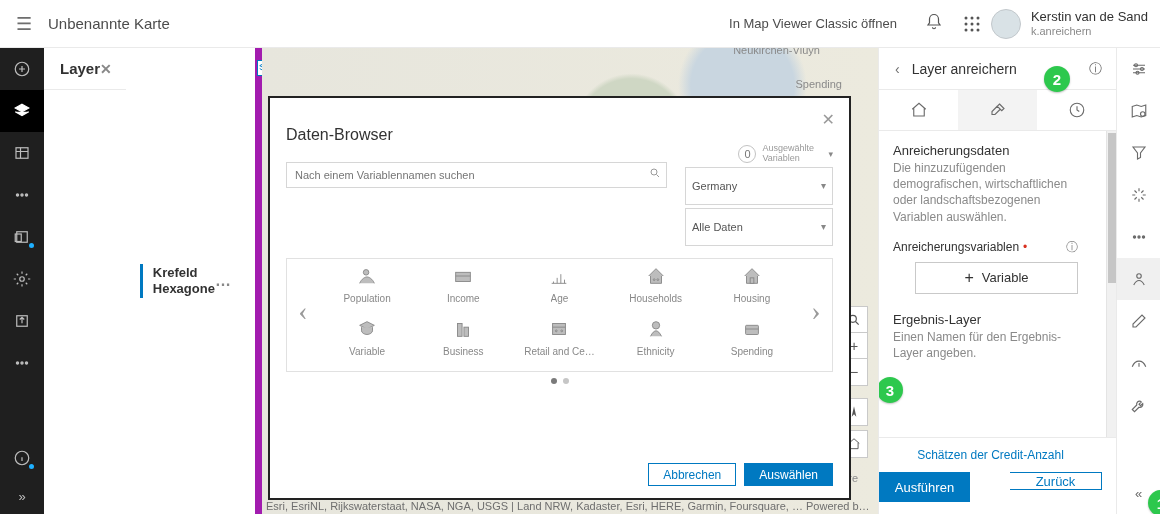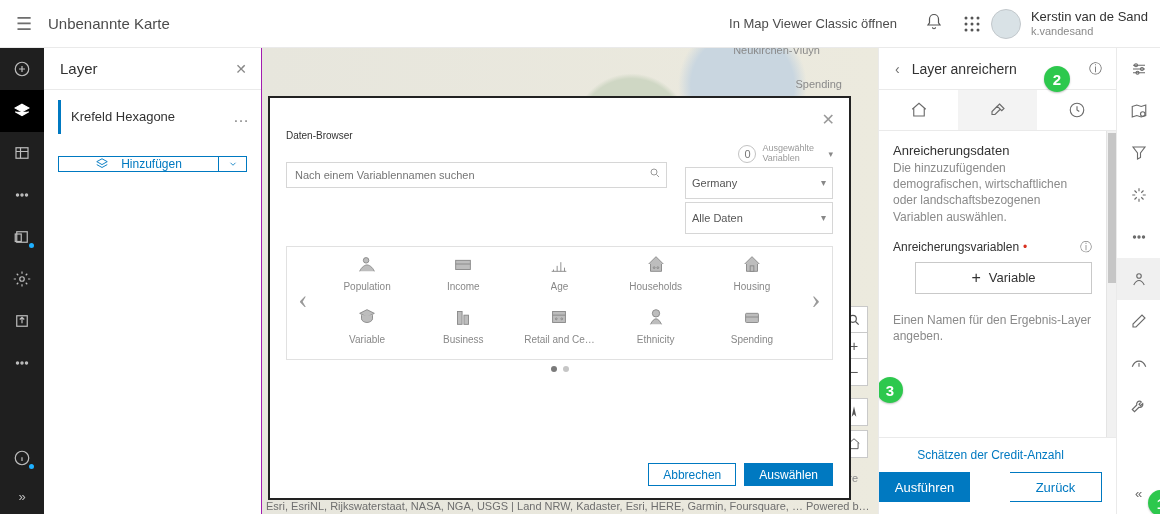--- a/index.html
+++ b/index.html
@@ -159,7 +159,7 @@
     <div class="avatar"></div>
     <div>
       <div class="p-name">Kerstin van de Sand</div>
-      <div class="p-user">k.vandesand</div>
+      <div class="p-user">k.anreichern</div>
     </div>
   </div>
 </div>

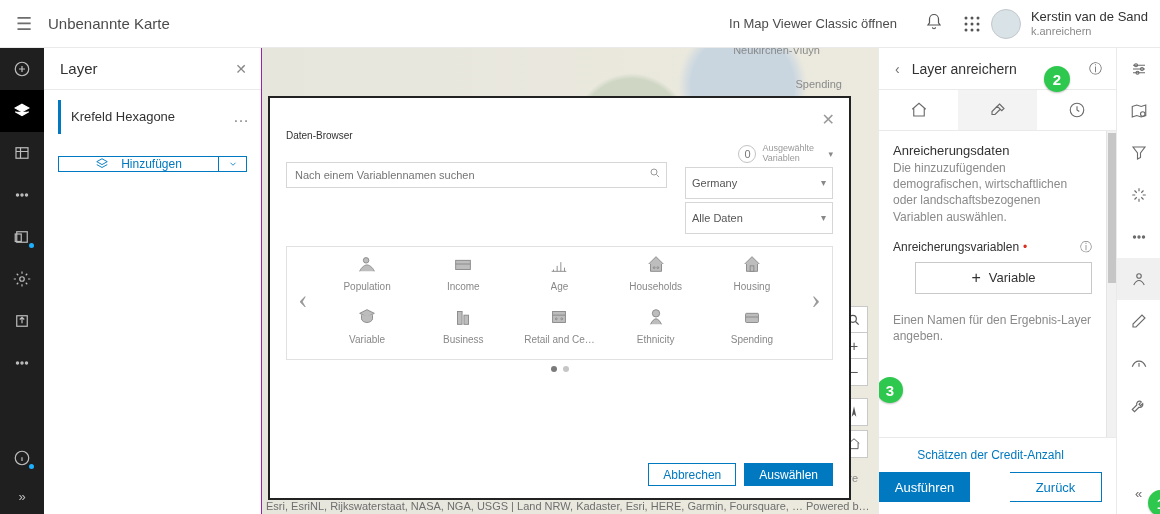--- a/index.html
+++ b/index.html
@@ -40,7 +40,7 @@
   .rail-spacer{flex:1;}
   .dbl-chev{color:#bdbdbd;font-size:13px;text-align:center;padding:10px 0;}
   
-  .layer-panel{width:218px;border-right:1px solid #a21caf;display:flex;flex-direction:column;background:#fff;}
+  .layer-panel{width:218px;border-right:7px solid #a21caf;display:flex;flex-direction:row;background:#fff;font-weight:bold;}
   .lp-head{display:flex;align-items:center;height:42px;padding:0 14px 0 16px;border-bottom:1px solid #eaeaea;}
   .lp-head .t{flex:1;font-size:15px;color:#323232;}
   .lp-head .x{color:#888;font-size:14px;cursor:pointer;}

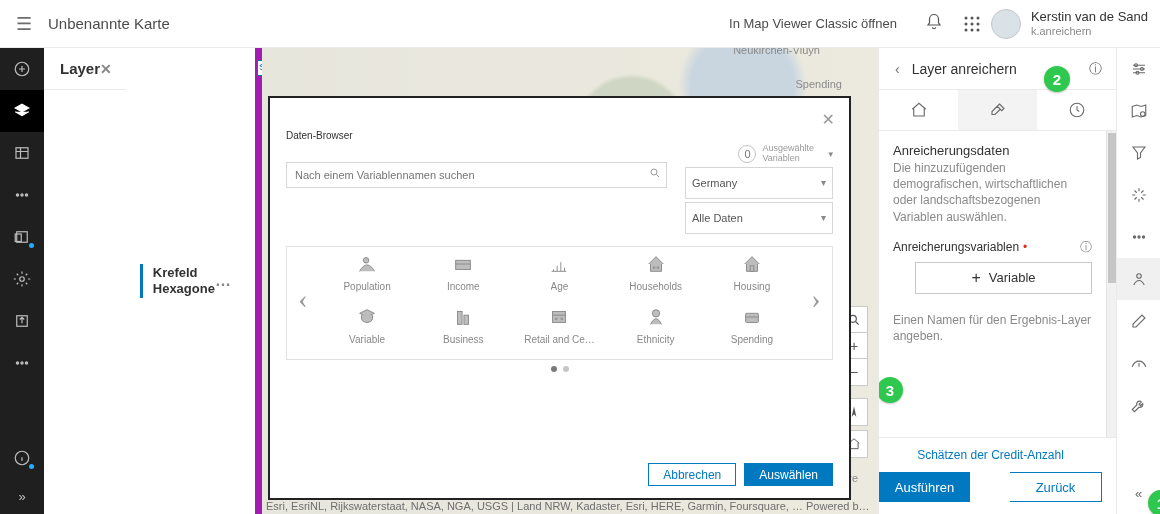--- a/index.html
+++ b/index.html
@@ -68,7 +68,7 @@
   
   .modal{position:absolute;left:6px;top:48px;width:583px;height:404px;background:#fff;border:2px solid #222;display:flex;flex-direction:column;}
   .m-head{display:flex;align-items:center;height:42px;padding:0 14px 0 16px;border-bottom:0;}
-  .m-head .ti{flex:1;font-size:10px;color:#323232;margin-top:32px;}
+  .m-head .ti{flex:1;font-size:16px;color:#323232;margin-top:32px;}
   .m-head .xc{color:#999;font-size:16px;cursor:pointer;}
   .m-top{display:flex;gap:18px;align-items:flex-start;padding:4px 16px 8px 16px;}
   .search-wrap{flex:1;position:relative;margin-top:18px;}

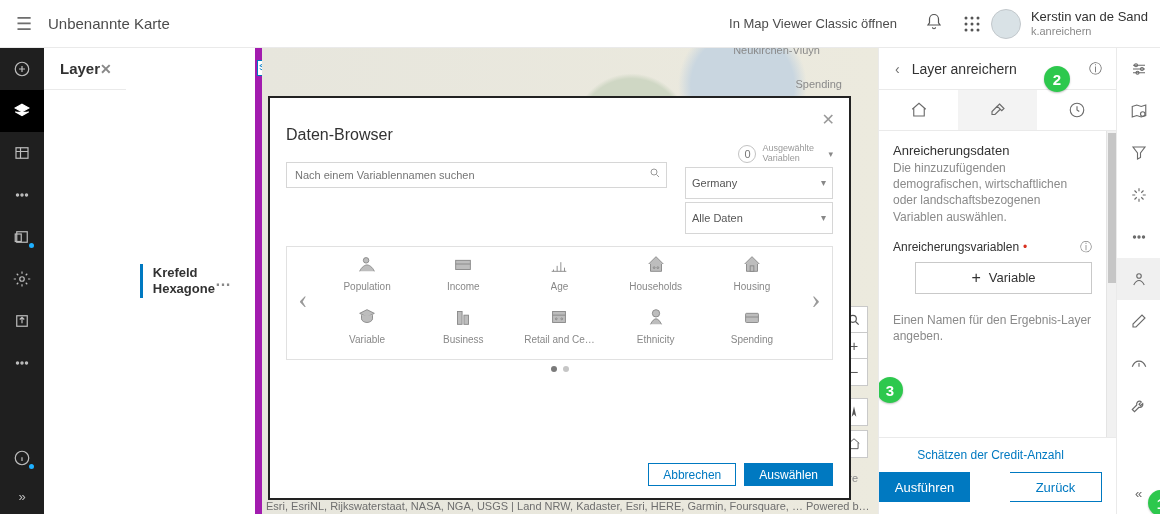--- a/index.html
+++ b/index.html
@@ -103,7 +103,7 @@
   .cfg-tab{flex:1;height:40px;display:flex;align-items:center;justify-content:center;cursor:pointer;}
   .cfg-tab.sel{background:#f3f3f3;}
   .cfg-tab svg{width:18px;height:18px;fill:none;stroke:#6a6a6a;stroke-width:1.5;}
-  .cfg-scroll{flex:1;overflow-y:auto;padding:12px 14px 8px 14px;position:relative;}
+  .cfg-scroll{flex:1;overflow-y:auto;padding:12px 28px 8px 14px;position:relative;}
   .sec-t{font-size:13px;color:#323232;margin-bottom:2px;}
   .sec-d{font-size:12px;color:#8a8a8a;line-height:1.35;margin-bottom:14px;}
   .varlbl{font-size:12px;color:#323232;margin-bottom:6px;display:flex;align-items:center;gap:4px;}

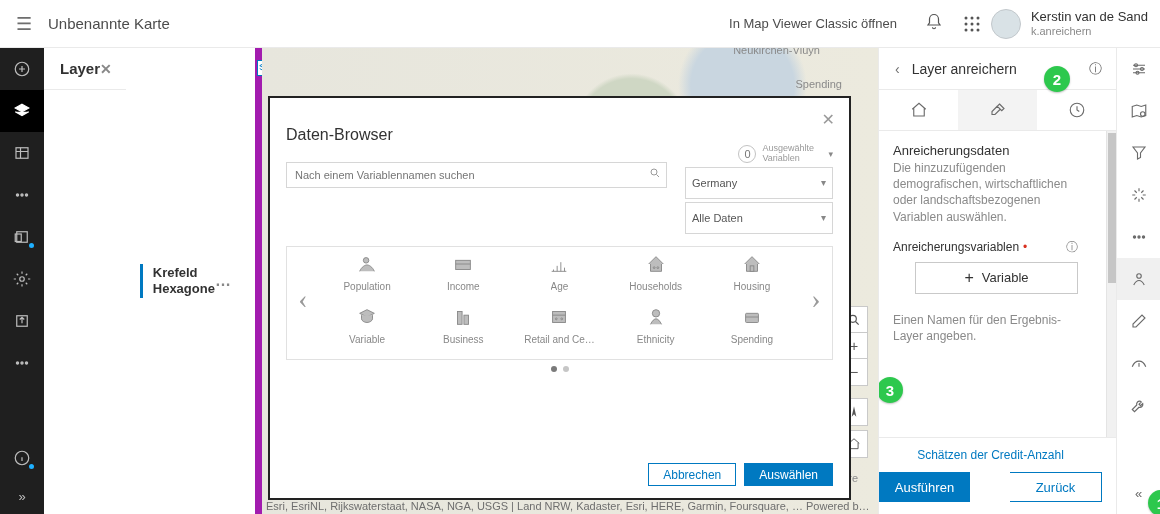--- a/index.html
+++ b/index.html
@@ -77,7 +77,7 @@
   .right-top{display:flex;flex-direction:column;gap:3px;align-items:flex-end;}
   .sel-vars{display:flex;gap:6px;align-items:center;font-size:9px;color:#9a9a9a;}
   .badge{width:18px;height:18px;border:1px solid #c3c3c3;border-radius:9px;display:flex;align-items:center;justify-content:center;font-size:11px;color:#777;}
-  .combo{width:148px;height:32px;border:1px solid #d6d6d6;display:flex;align-items:center;padding:0 6px;font-size:11px;color:#555;justify-content:space-between;cursor:pointer;}
+  .combo{width:148px;height:38px;border:1px solid #d6d6d6;display:flex;align-items:center;padding:0 6px;font-size:11px;color:#555;justify-content:space-between;cursor:pointer;}
   .combo .arr{color:#888;font-size:10px;}
   .carousel{border:1px solid #e1e1e1;margin:4px 16px;padding:6px 0 14px 0;position:relative;display:flex;align-items:center;}
   .car-arrow{width:32px;display:flex;align-items:center;justify-content:center;color:#9a9a9a;font-size:28px;cursor:pointer;font-family:serif;}

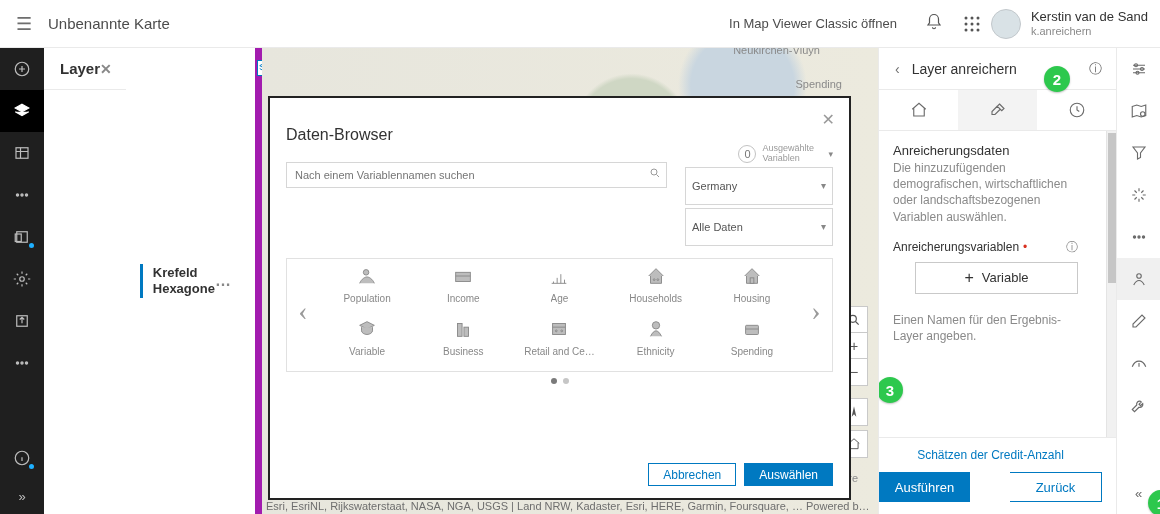--- a/index.html
+++ b/index.html
@@ -449,6 +449,7 @@
             <span>Variable</span>
           </div>
           <div class="step-badge b3">3</div>
+          <div class="sec-t">Ergebnis-Layer</div>
           <div class="sec-d">Einen Namen für den Ergebnis-Layer angeben.</div>
         </div>
         <div class="scrollbar">

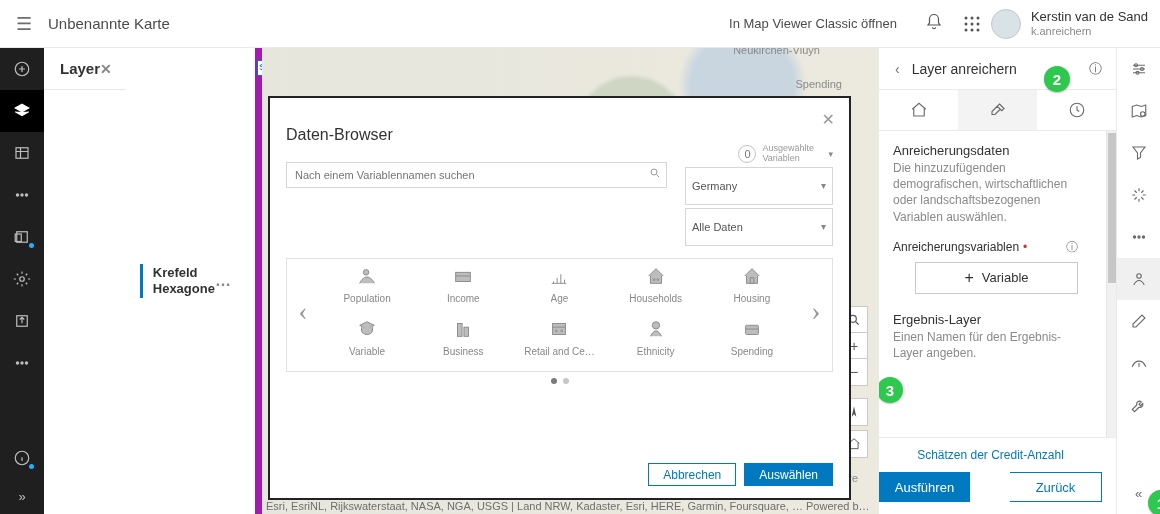--- a/index.html
+++ b/index.html
@@ -115,7 +115,7 @@
   .credits{text-align:center;color:var(--blue);font-size:12px;margin-bottom:10px;cursor:pointer;}
   .run-row{display:flex;gap:40px;}
   .run-row .run{flex:1;background:var(--blue);color:#fff;height:30px;display:flex;align-items:center;justify-content:center;font-size:13px;cursor:pointer;}
-  .run-row .back{flex:1;border:1px solid var(--blue);color:var(--blue);height:30px;display:flex;align-items:center;justify-content:center;font-size:13px;cursor:pointer;border-left:none;}
+  .run-row .back{flex:1;border:1px solid var(--blue);color:var(--blue);height:18px;display:flex;align-items:center;justify-content:center;font-size:13px;cursor:pointer;border-left:none;}
   .scrollbar{width:10px;background:#f1f1f1;border-left:1px solid #e4e4e4;position:relative;}
   .scrollbar .thumb{position:absolute;left:1px;top:2px;width:8px;height:150px;background:#c6c6c6;}
   

